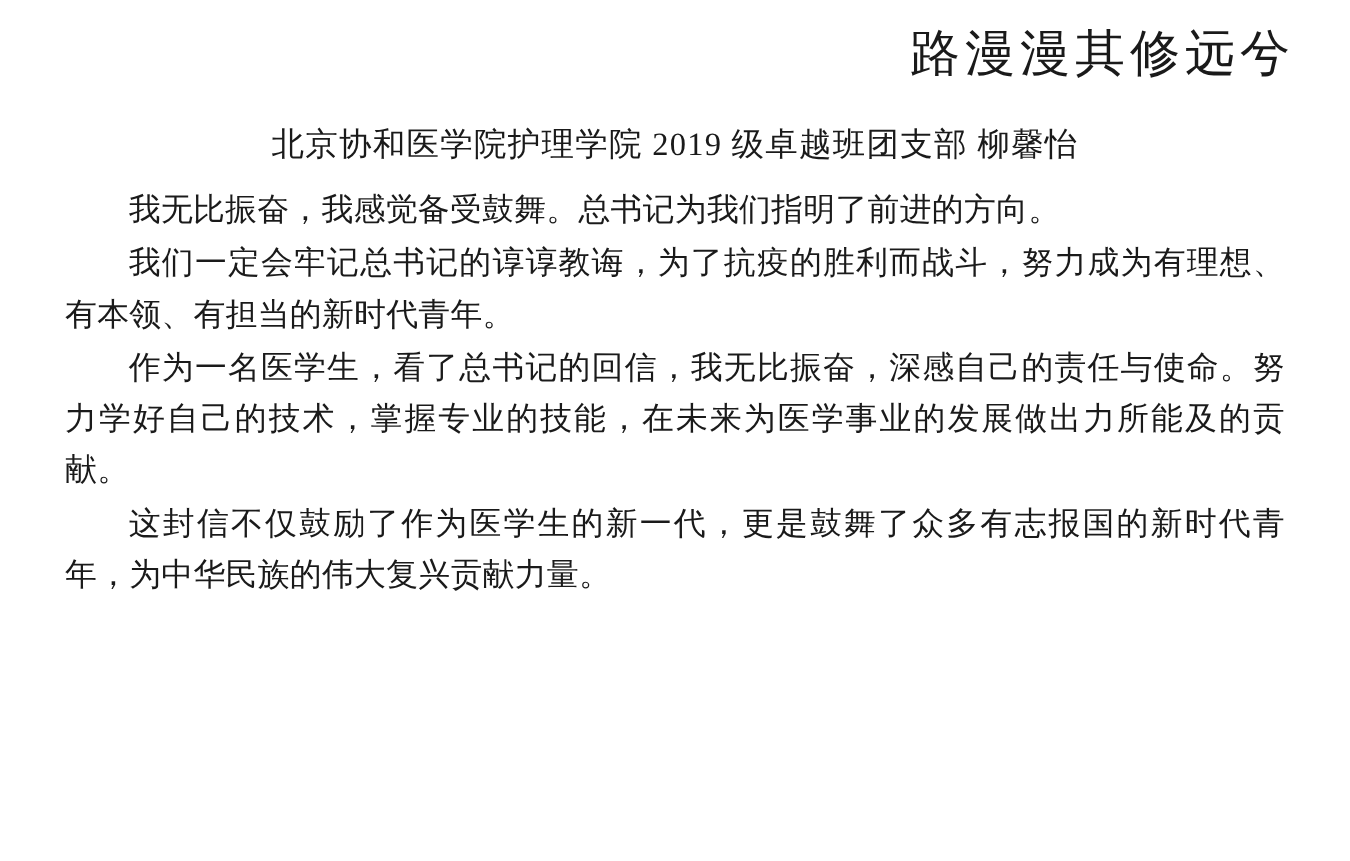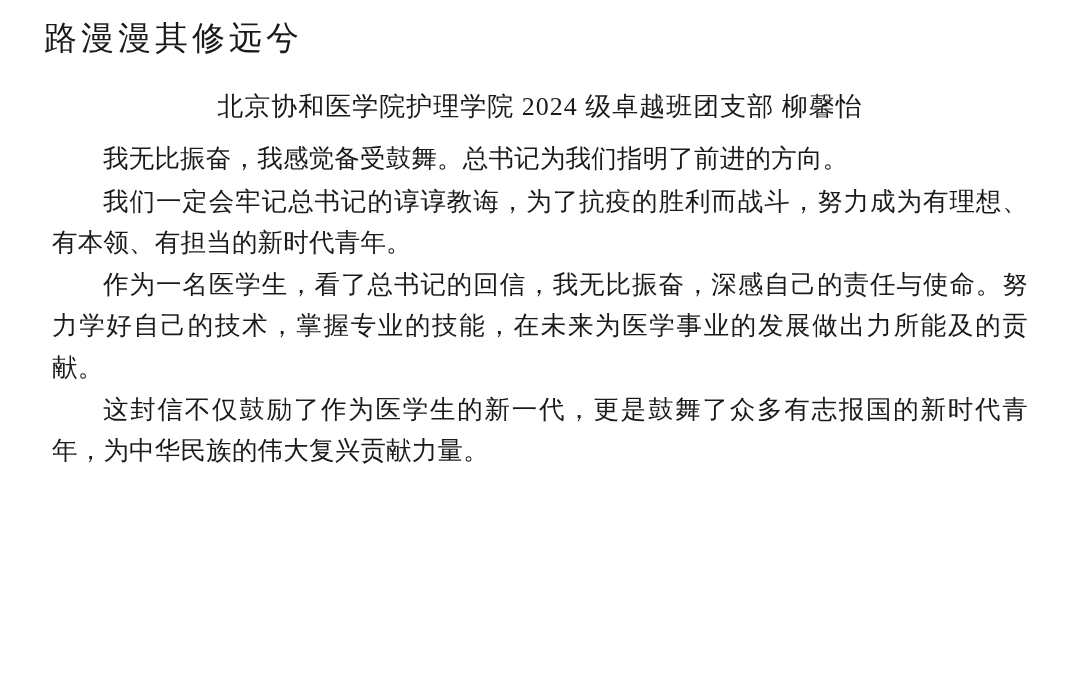--- a/index.html
+++ b/index.html
@@ -22,8 +22,8 @@
     position: relative;
   }
   .doc-title {
-    text-align: left;
-    font-size: 33px;
+    text-align: right;
+    font-size: 40px;
     line-height: 1.25;
     letter-spacing: 4px;
     font-weight: 400;

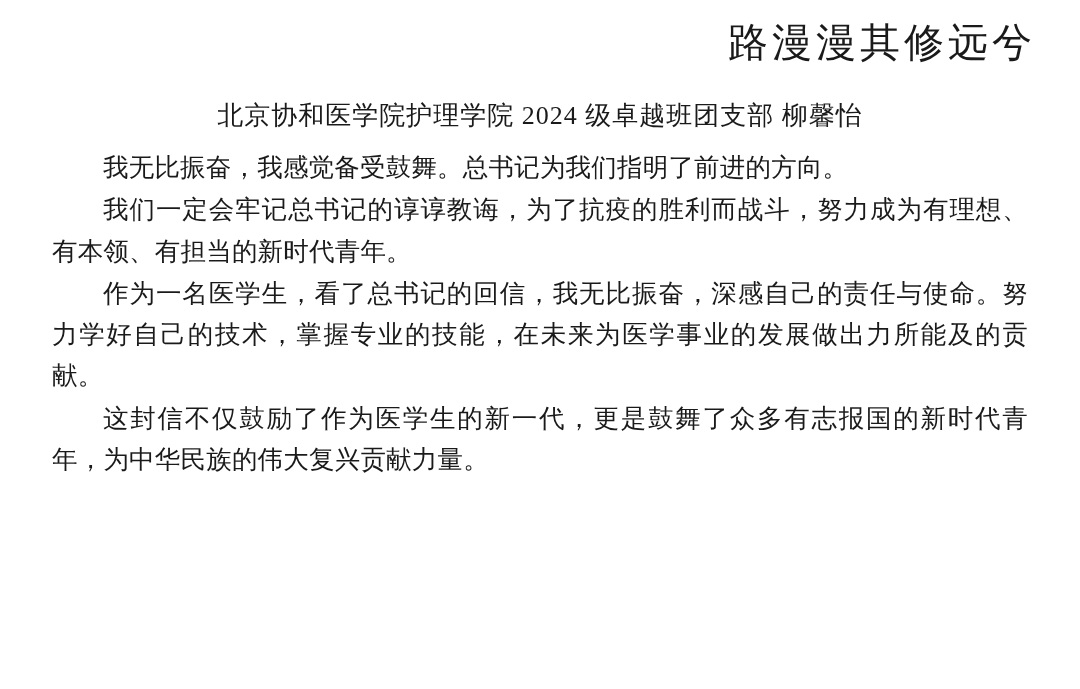--- a/index.html
+++ b/index.html
@@ -76,7 +76,7 @@
   <div class="subtitle-block">
   </div>
 
-  <div class="byline">北京协和医学院护理学院 2024 级卓越班团支部  柳馨怡</div>
+  <div class="byline">北京协和医学院护理学院 2019 级卓越班团支部  柳馨怡</div>
 
   <div class="body-text">
     <p>我无比振奋，我感觉备受鼓舞。总书记为我们指明了前进的方向。</p>

